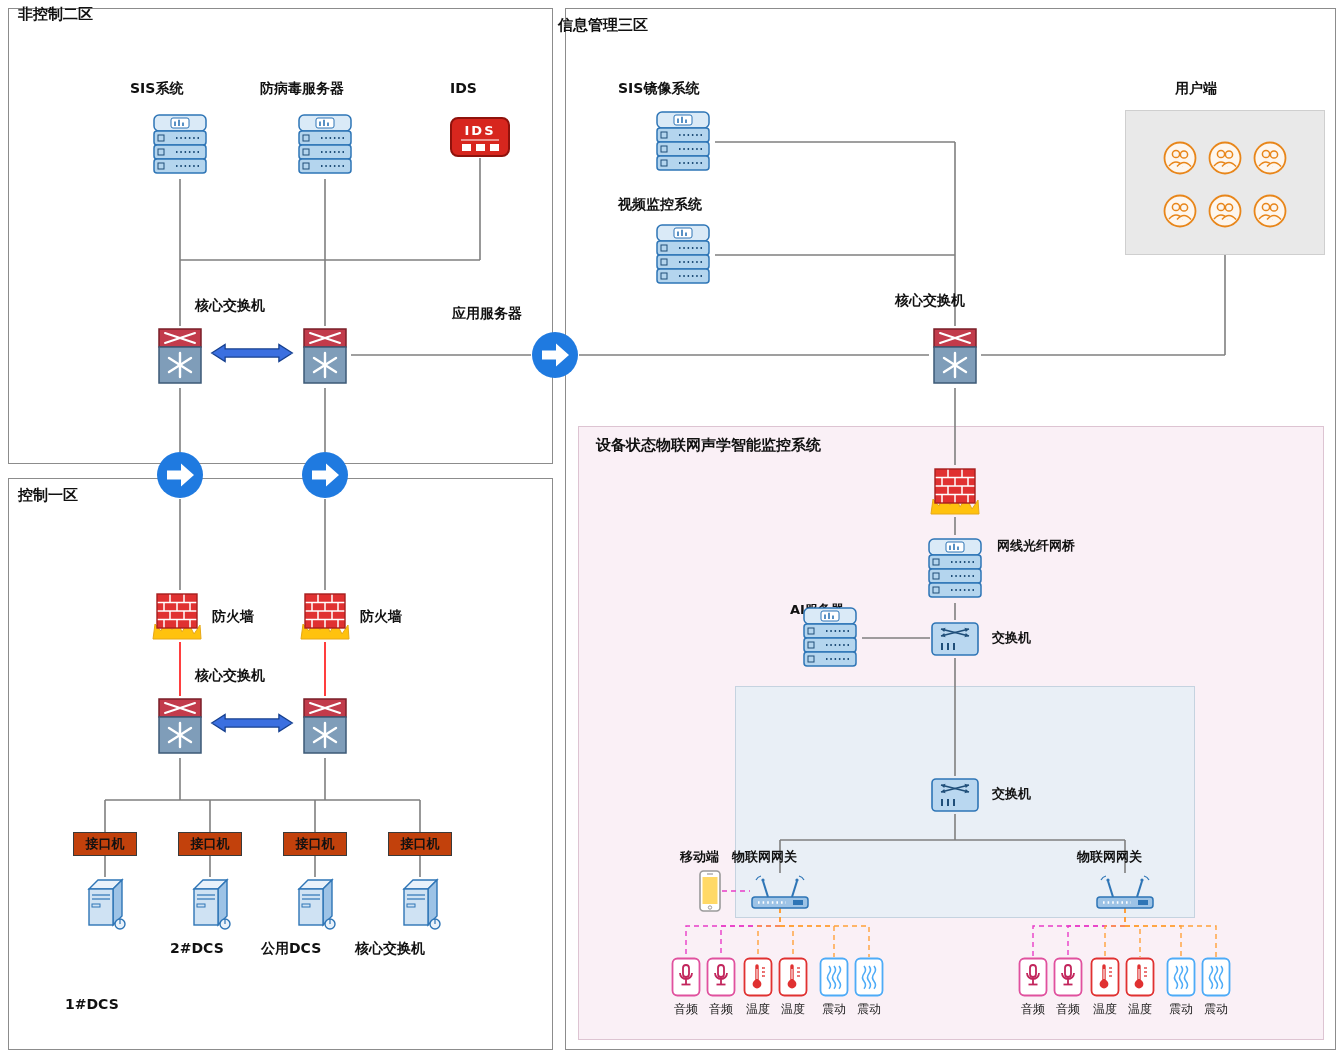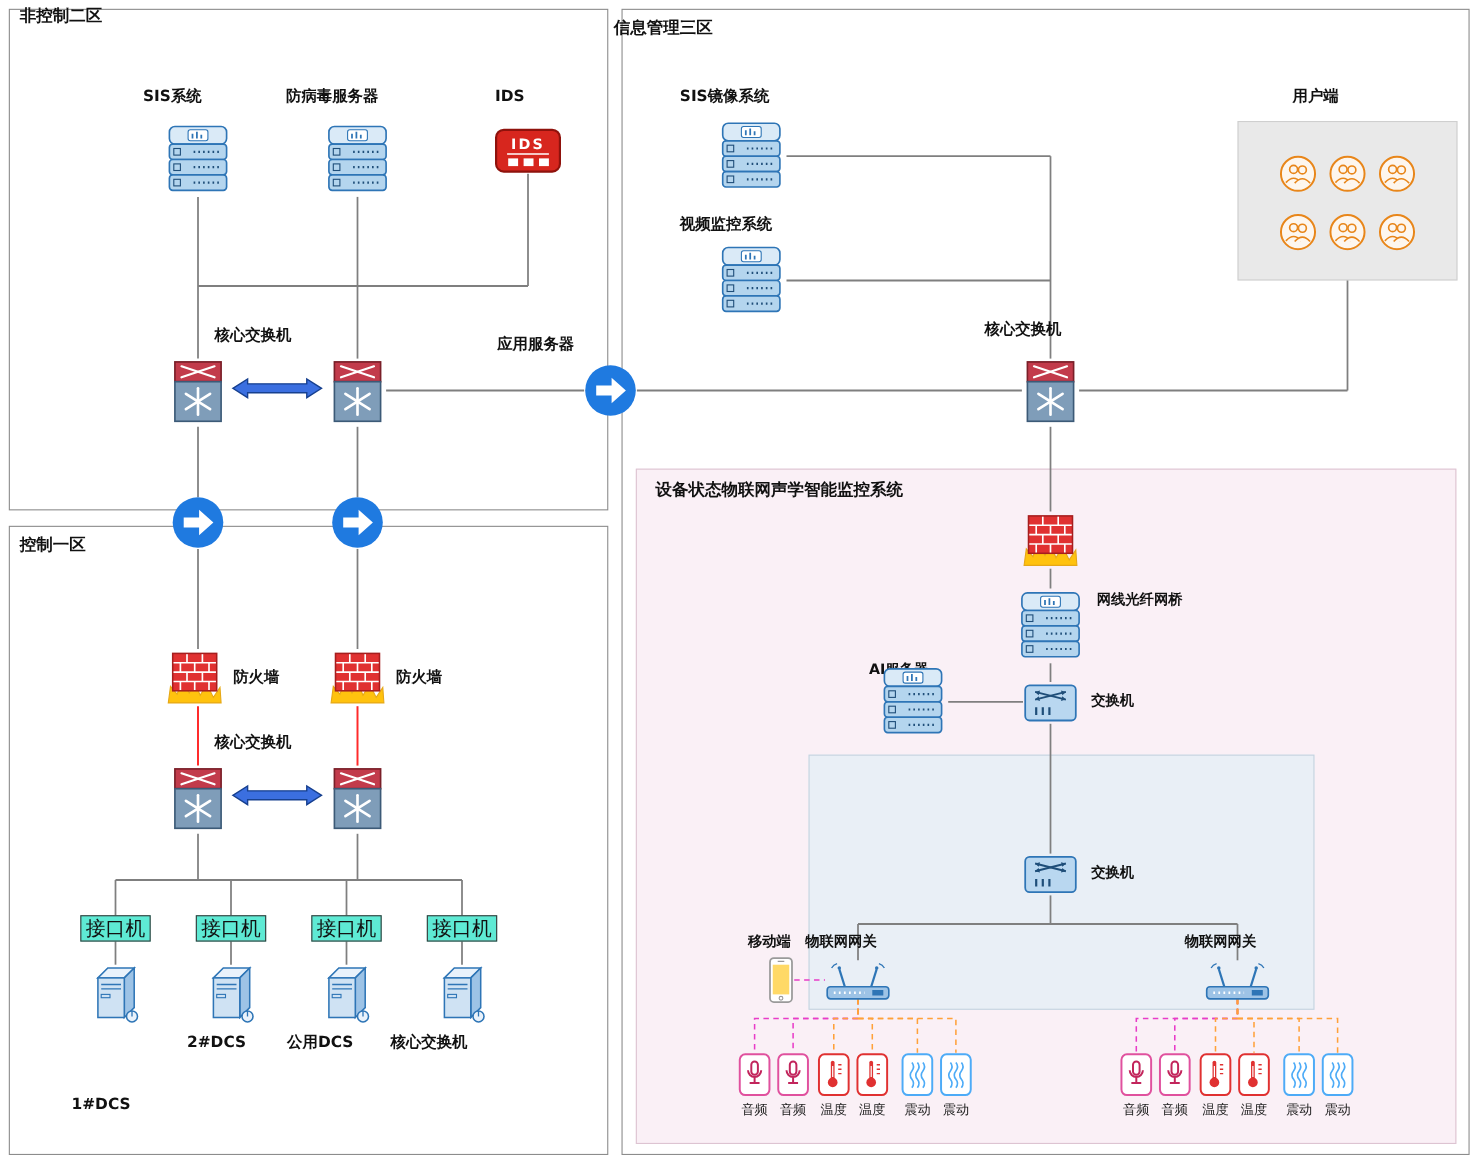--- a/index.html
+++ b/index.html
@@ -15,7 +15,7 @@
   .lbl.sm{font-size:13px}
   .lbl.left{text-align:left}
   .sensor-lbl{position:absolute;font-size:12px;font-weight:normal;text-align:center;color:#222}
-  .box-label{position:absolute;border:1px solid #3a3a3a;background:#5eead4;font-weight:normal;font-size:18px;
+  .box-label{position:absolute;border:1px solid #3a3a3a;background:#c2410c;font-weight:bold;font-size:13px;
              display:flex;align-items:center;justify-content:center}
   .icon{position:absolute;display:block}
   #lines{position:absolute;left:0;top:0}

